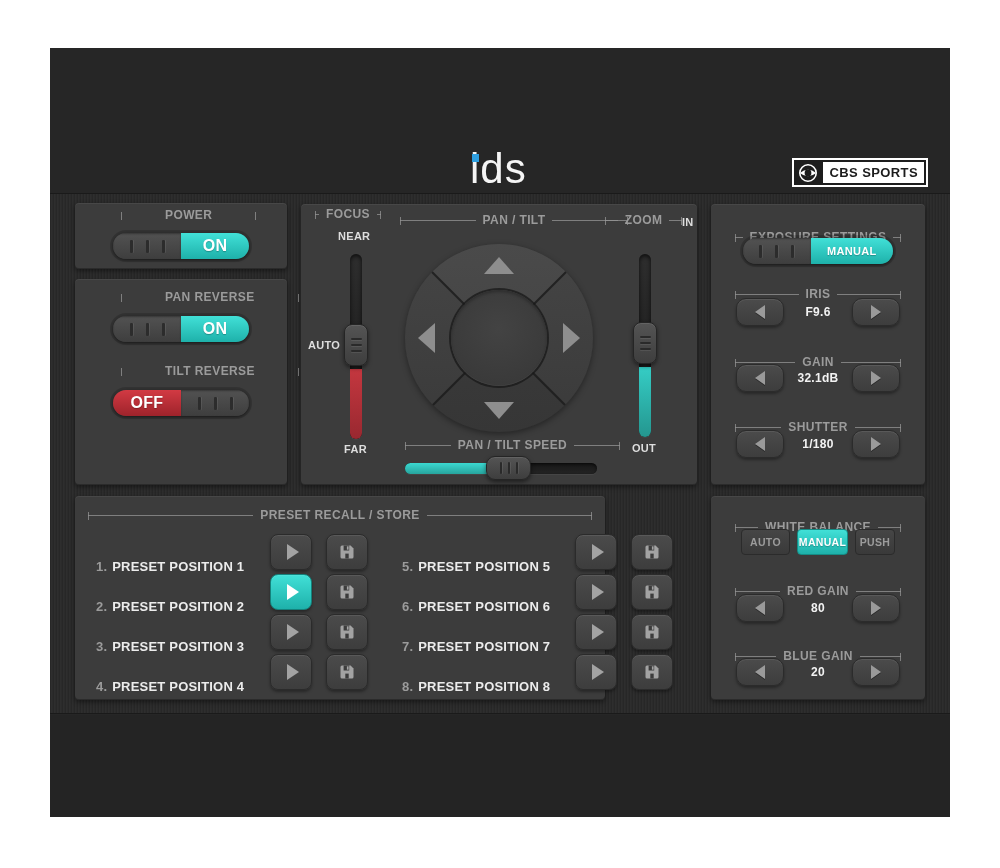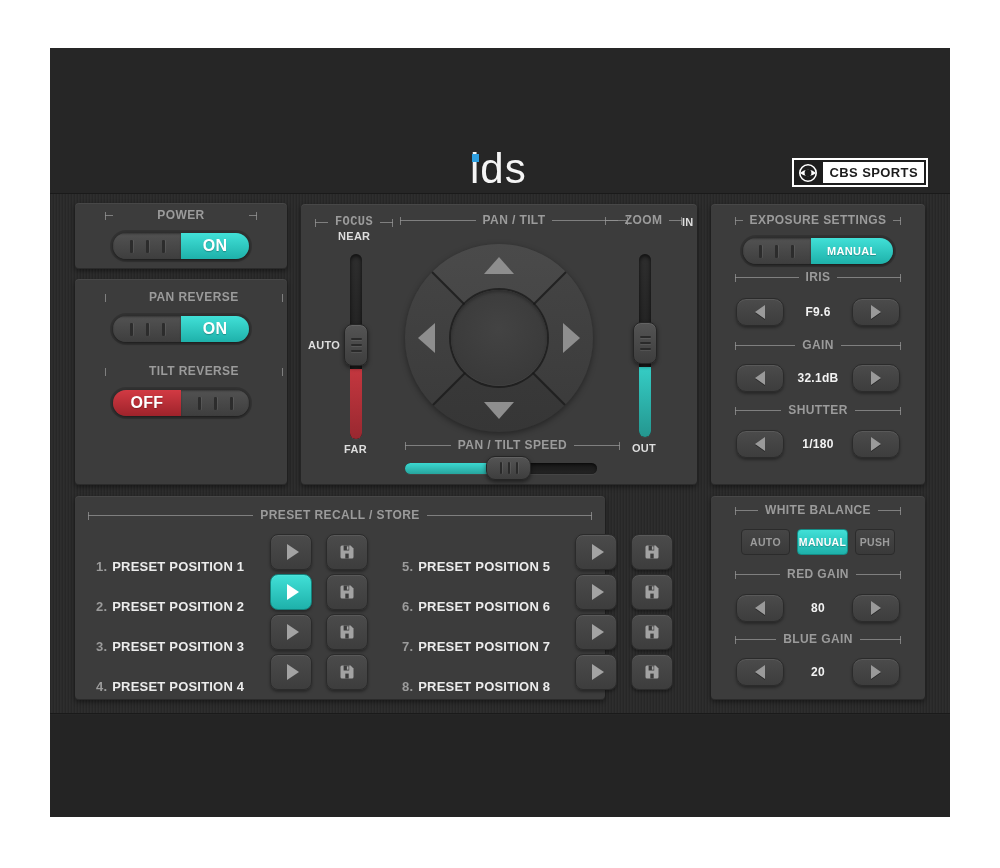--- a/index.html
+++ b/index.html
@@ -35,7 +35,7 @@
   .sec .ln { flex:1; height:0; border-top:1px solid rgba(150,150,150,0.75); position:relative; }
   .sec .ln::before { content:""; position:absolute; top:-4px; width:1px; height:8px; background:rgba(150,150,150,0.75); }
   .sec .ln.l::before { left:0; } .sec .ln.r::before { right:0; }
-  .sec.pad30 { padding:0 30px;gap:44px; } .sec.pad24 { padding:0 24px; }
+  .sec.pad30 { padding:0 46px;gap:44px; } .sec.pad24 { padding:0 24px; }
 
   
   .toggle { position:absolute; width:136px; height:26px; border-radius:13px; display:flex; overflow:hidden; cursor:pointer;

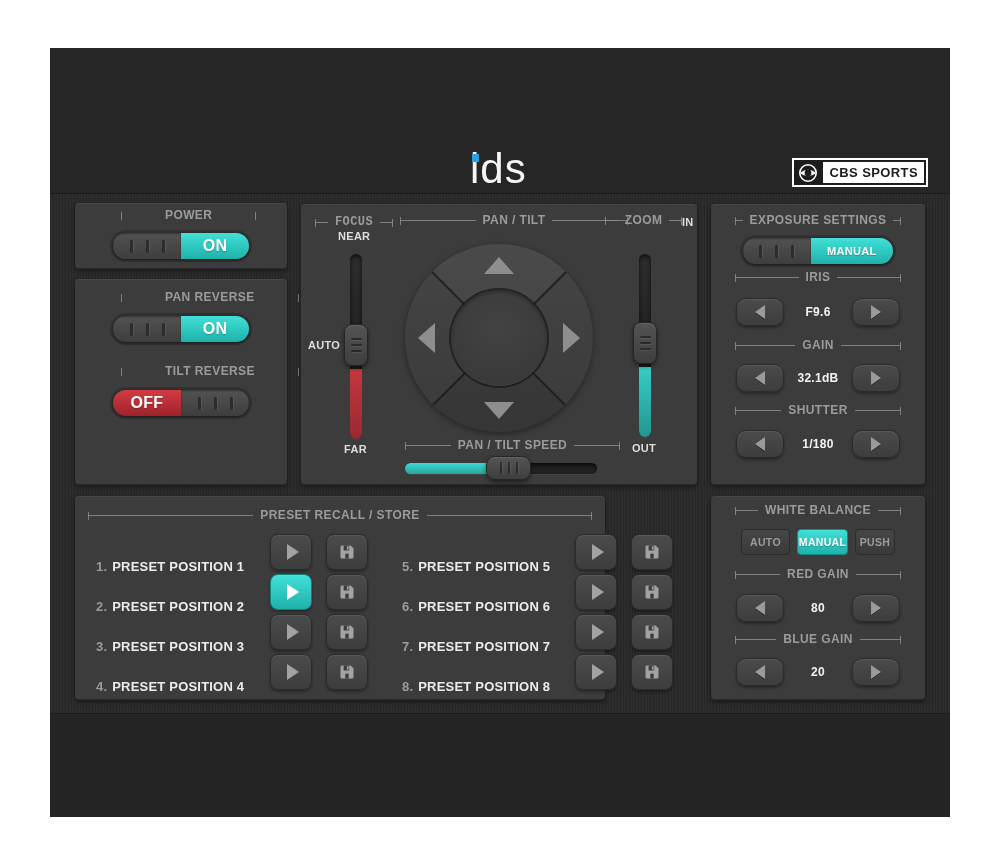--- a/index.html
+++ b/index.html
@@ -192,7 +192,7 @@
     </div>
 
     <div class="panel" id="panel-ptz">
-      <div class="sec" style="left:14px; width:78px; right:auto; padding:0; top:11px;font-family:Liberation Mono, monospace;">
+      <div class="sec" style="left:14px; width:66px; right:auto; padding:0; top:3px;">
         <span class="ln l"></span>
         <span>FOCUS</span>
         <span class="ln r"></span>

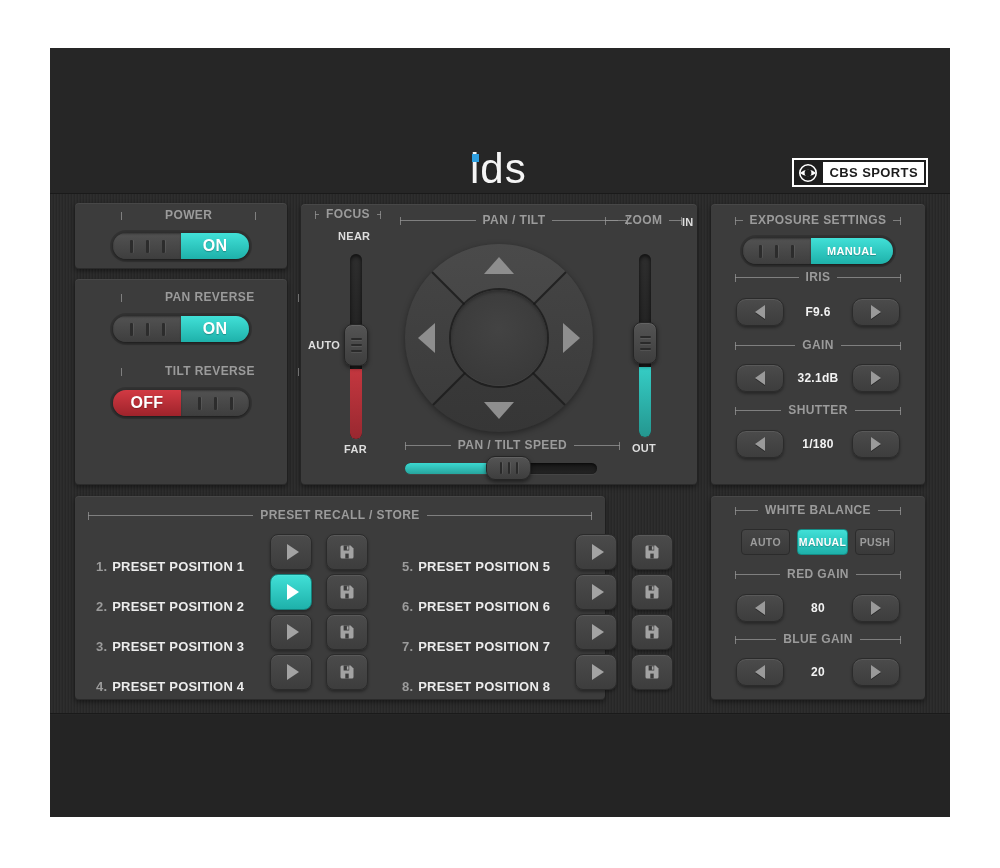--- a/index.html
+++ b/index.html
@@ -35,7 +35,7 @@
   .sec .ln { flex:1; height:0; border-top:1px solid rgba(150,150,150,0.75); position:relative; }
   .sec .ln::before { content:""; position:absolute; top:-4px; width:1px; height:8px; background:rgba(150,150,150,0.75); }
   .sec .ln.l::before { left:0; } .sec .ln.r::before { right:0; }
-  .sec.pad30 { padding:0 46px;gap:44px; } .sec.pad24 { padding:0 24px; }
+  .sec.pad30 { padding:0 46px;gap:44px; } .sec.pad24 { padding:0 24px;margin-top:17px; }
 
   
   .toggle { position:absolute; width:136px; height:26px; border-radius:13px; display:flex; overflow:hidden; cursor:pointer;

